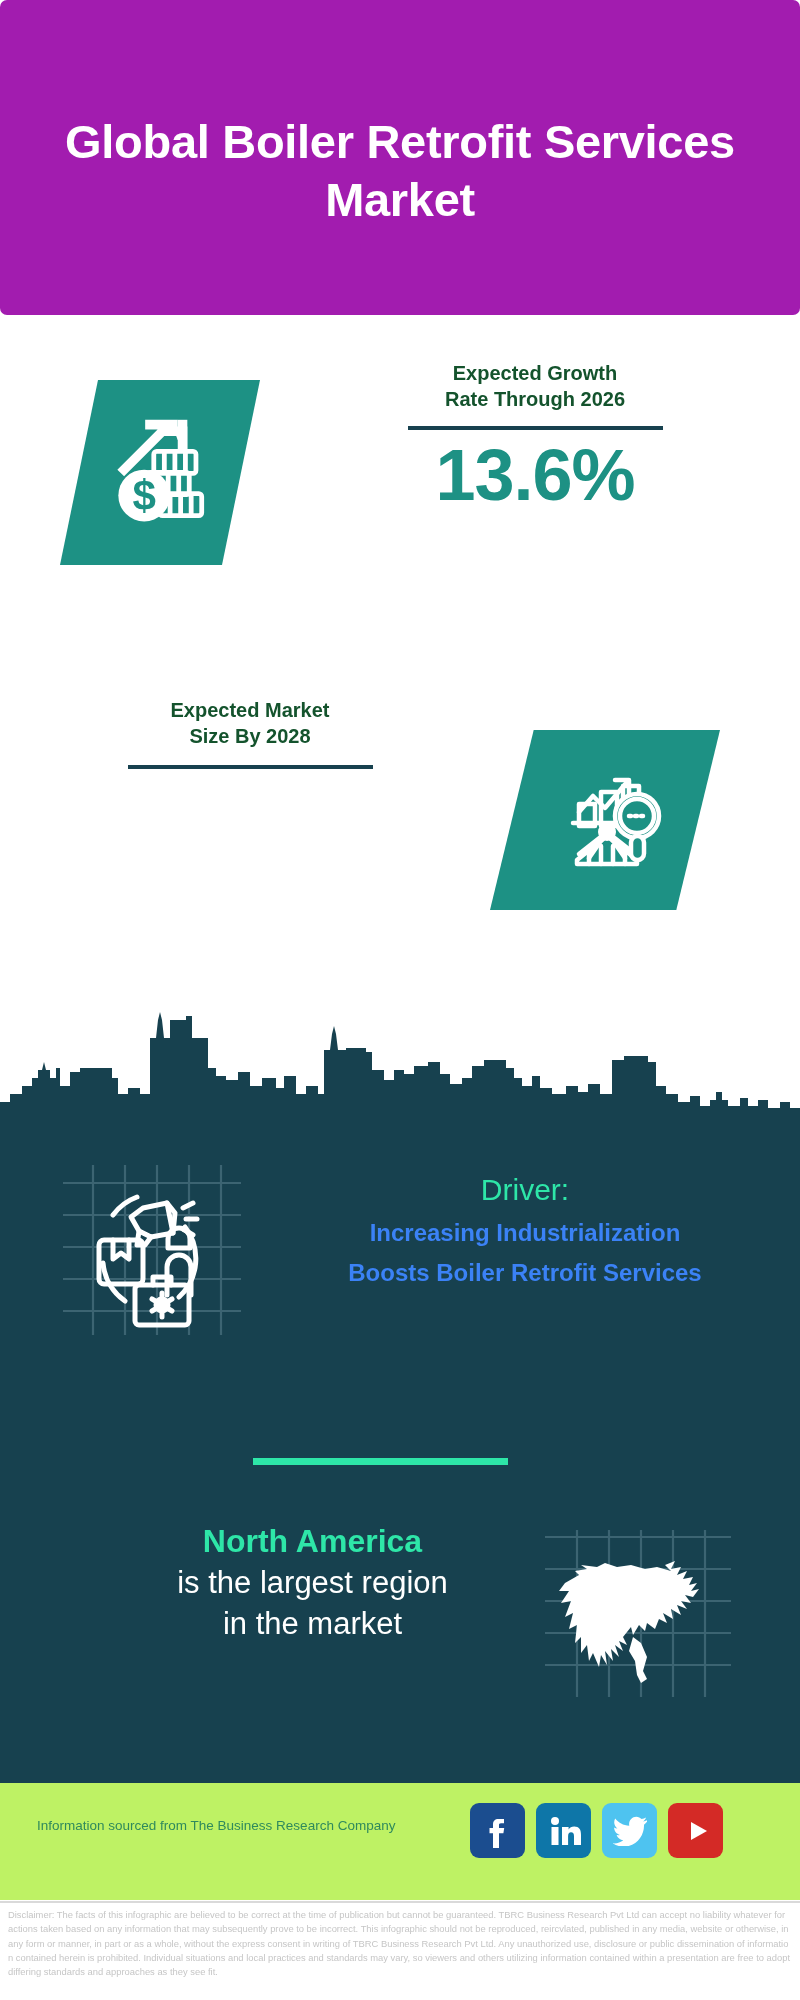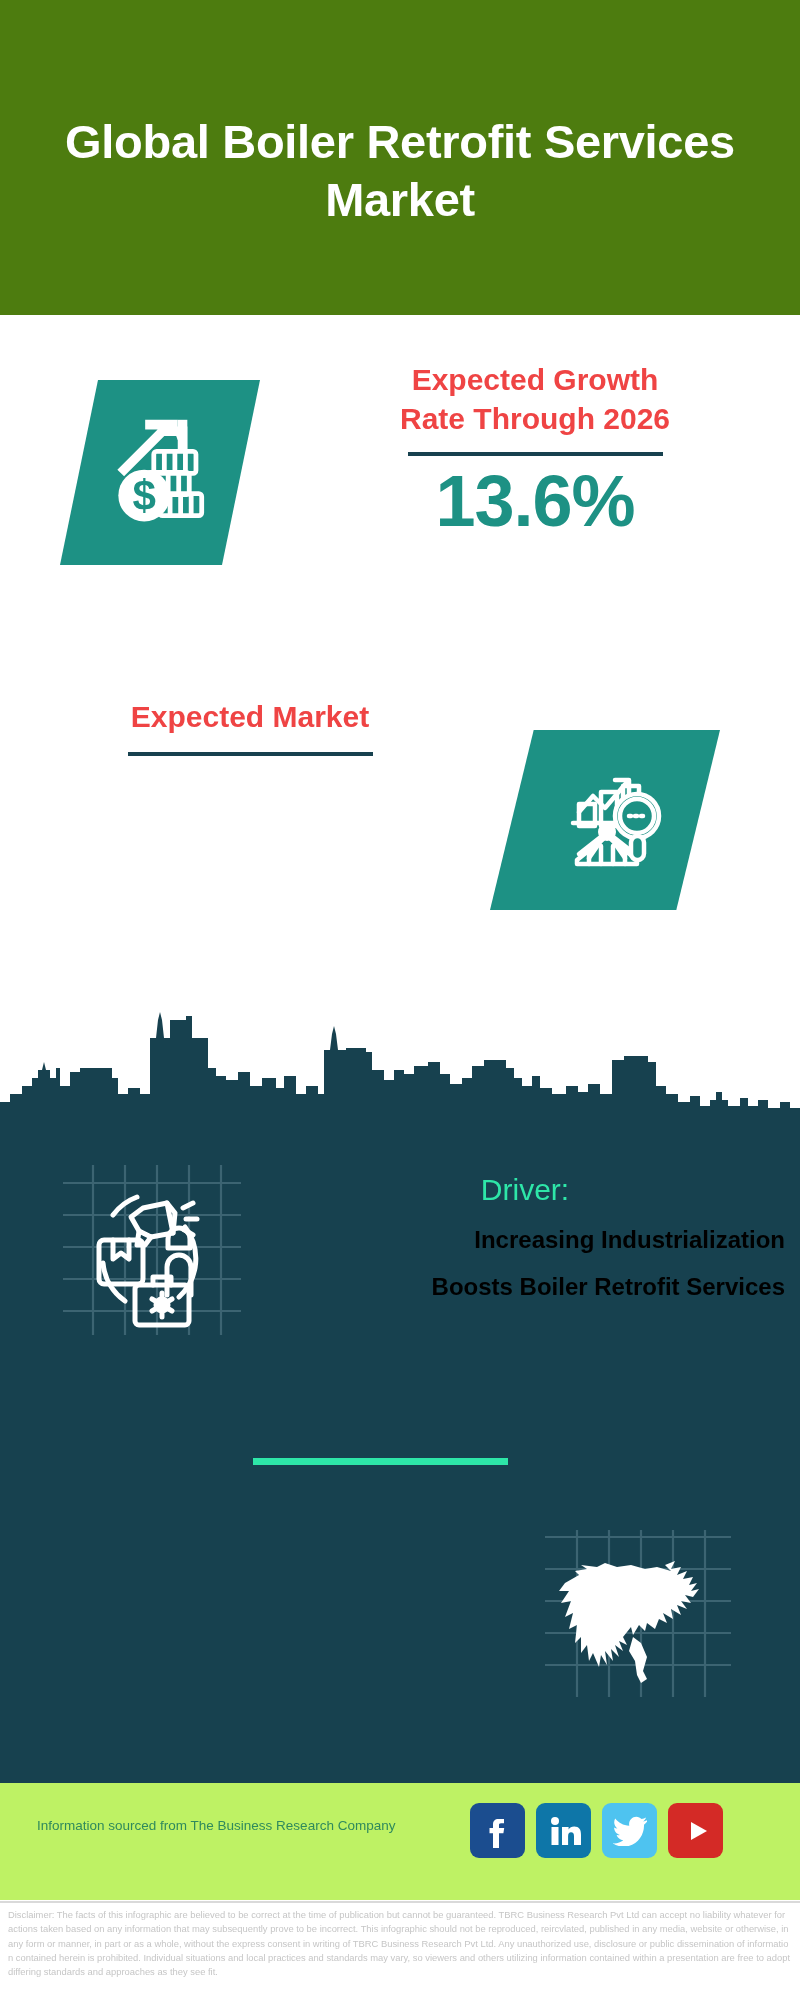--- a/index.html
+++ b/index.html
@@ -14,8 +14,8 @@
   
   .header {
     position:absolute; left:0; top:0; width:800px; height:315px;
-    background:#4d7c0f;
-    display:flex; align-items:center; justify-content:center;
+    background:#a21caf;
+    display:flex; align-items:center; justify-content:center;border-radius:7px;
   }
   .header-title {
     color:#ffffff; font-size:47px; font-weight:bold; line-height:1.22;

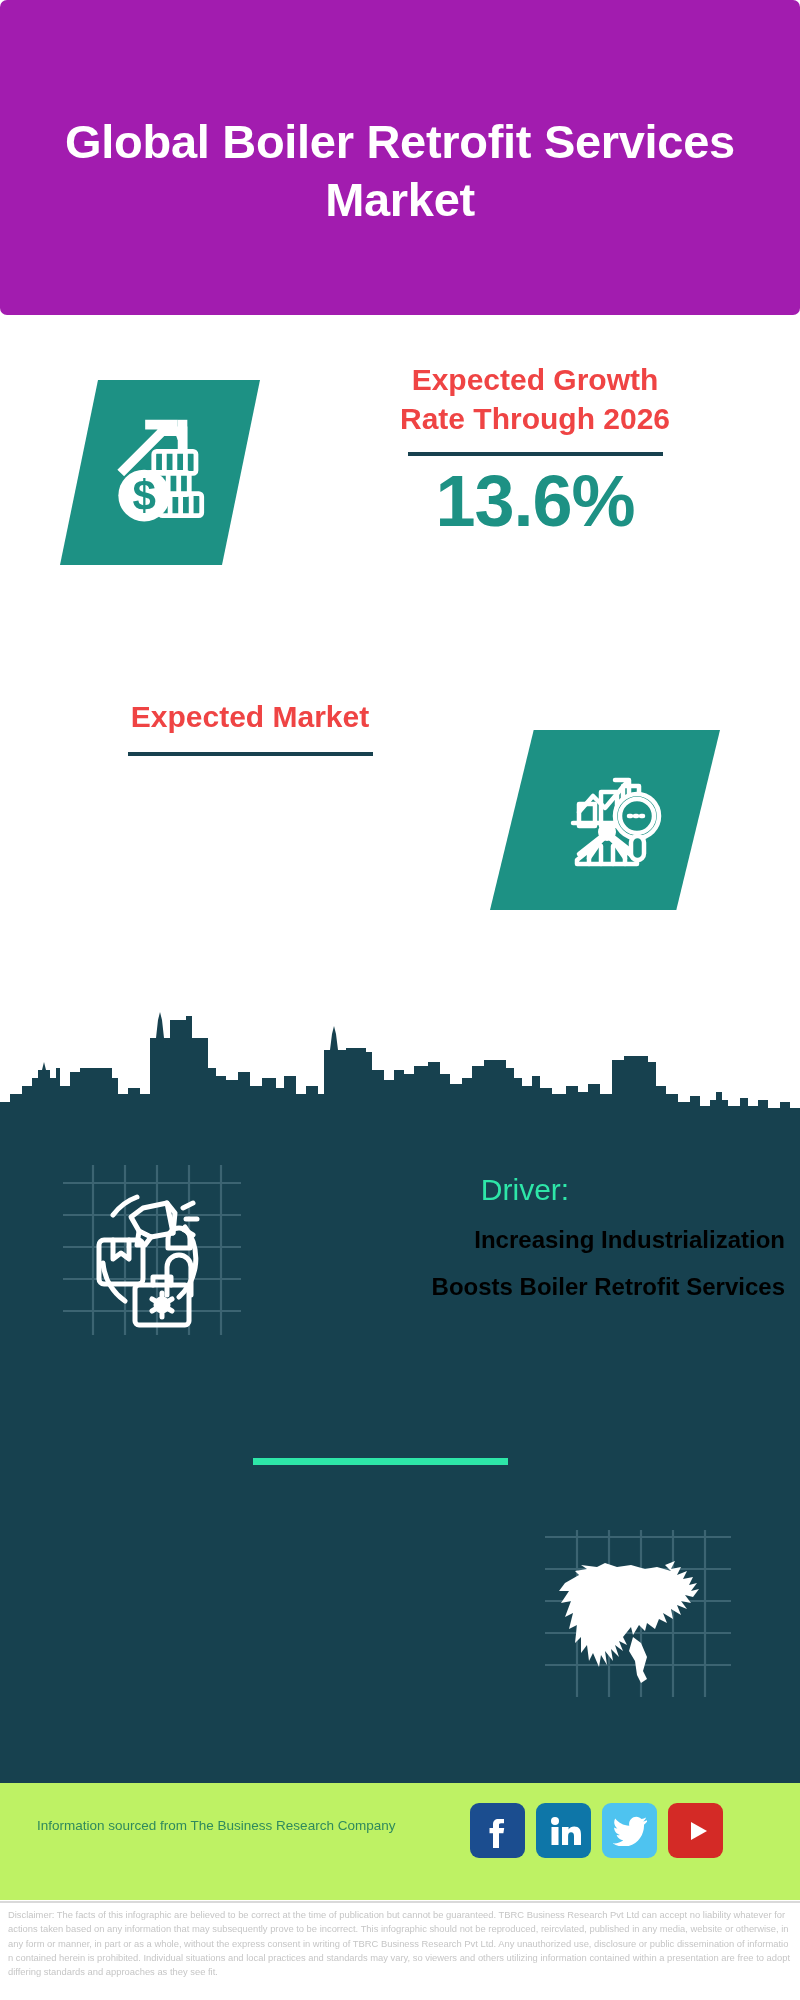--- a/index.html
+++ b/index.html
@@ -33,7 +33,7 @@
   .tile-1 { left:60px; top:65px; width:200px; height:185px;
             clip-path: polygon(19% 0%, 100% 0%, 81% 100%, 0% 100%); }
   .sec1-right { position:absolute; left:300px; top:45px; width:470px; text-align:center; }
-  .lbl-dark { color:#ef4444; font-size:30px; font-weight:bold; line-height:1.3; }
+  .lbl-dark { color:#14532d; font-size:20px; font-weight:bold; line-height:1.3; }
   .rule-dark { width:255px; height:4px; background:#17414f; margin:14px auto 6px auto; }
   .big-teal { color:#1d9184; font-size:72px; font-weight:bold; line-height:1.1; letter-spacing:-1px;text-align:center; }
 

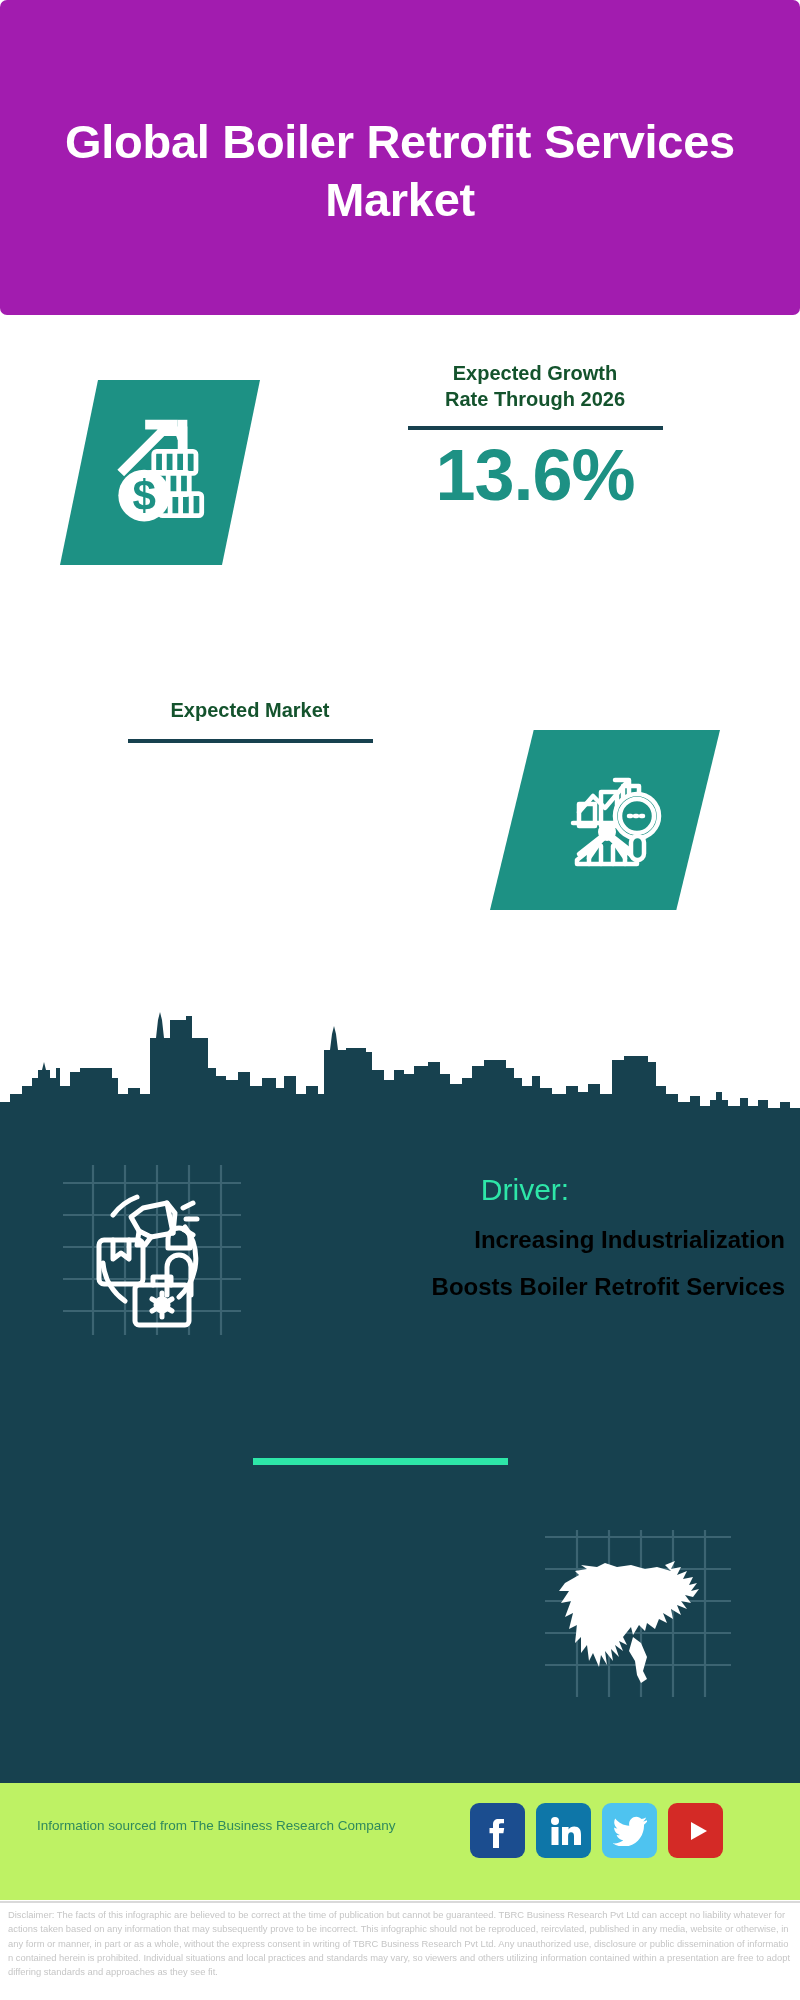--- a/index.html
+++ b/index.html
@@ -129,6 +129,7 @@
 
     <div class="sec2-left">
       <div class="lbl-dark">Expected Market</div>
+      <div class="lbl-dark">Size By 2028</div>
       <div class="rule-dark2"></div>
     </div>
 

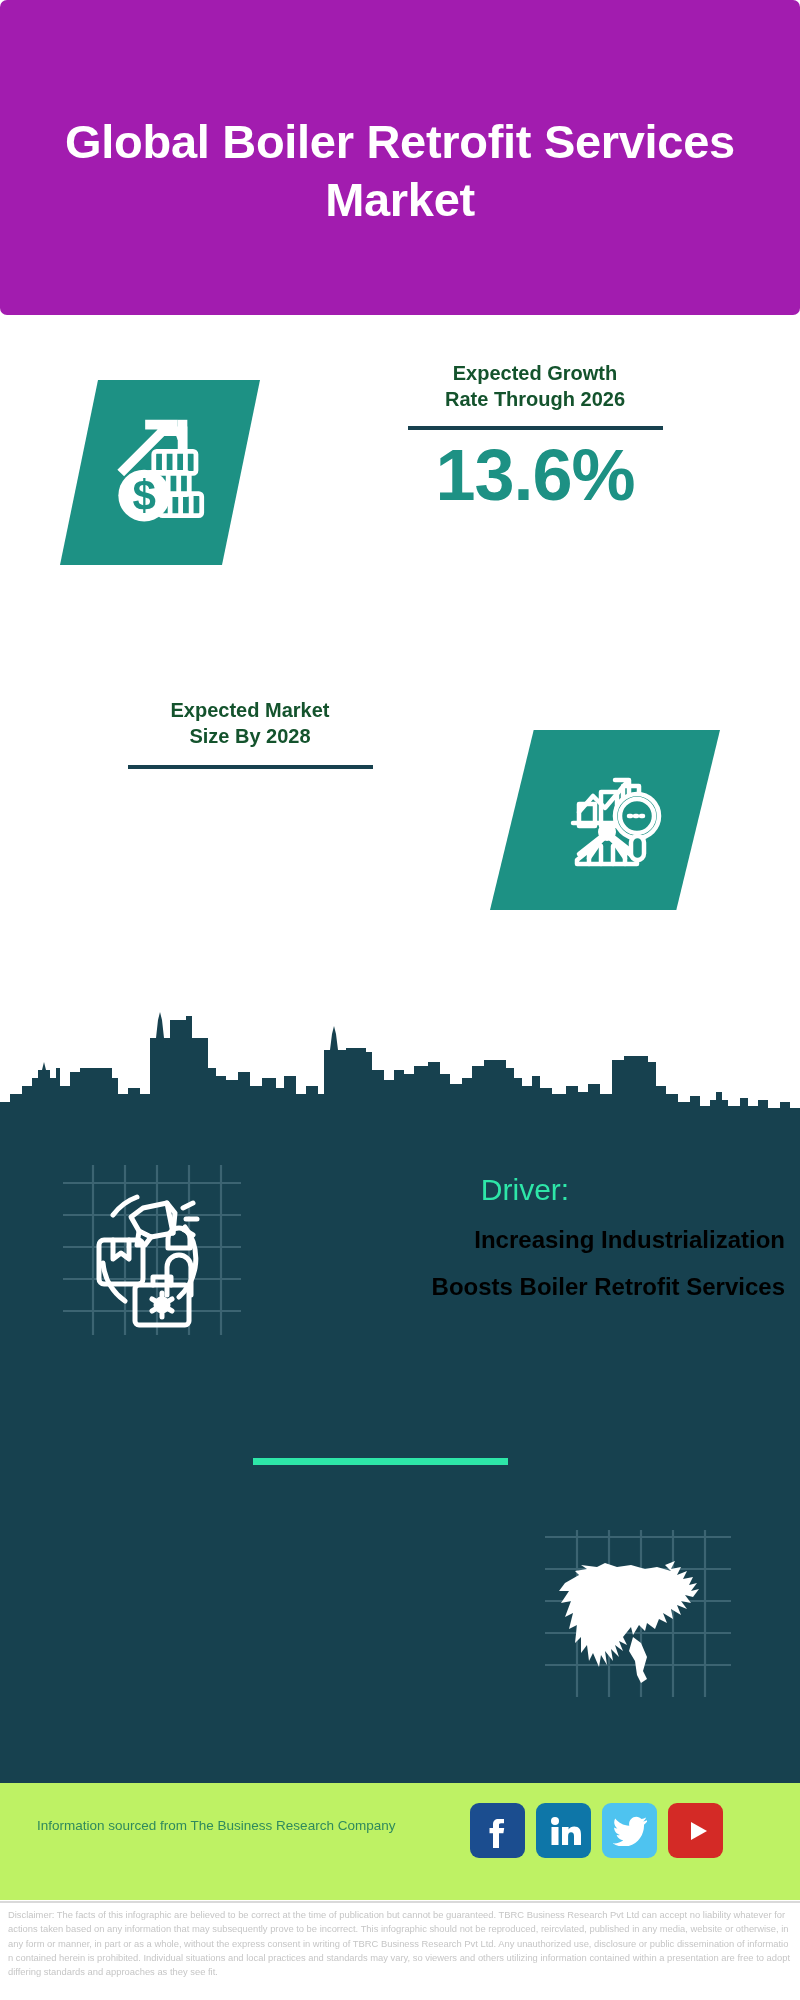--- a/index.html
+++ b/index.html
@@ -52,7 +52,7 @@
   .driver-icon { position:absolute; left:55px; top:1155px; width:190px; height:190px; }
   .driver-txt { position:absolute; left:265px; top:1170px; width:520px; text-align:center; }
   .driver-head { color:#2ee6a8; font-size:30px; font-weight:normal; line-height:1.3; }
-  .driver-body { color:#000000; font-size:24px; font-weight:bold; line-height:1.35; margin-top:15px;text-align:right; }
+  .driver-body { color:#3b82f6; font-size:24px; font-weight:bold; line-height:1.35; margin-top:8px; }
 
   .mint-rule { position:absolute; left:253px; top:1458px; width:255px; height:7px; background:#2ee6a8; }
 

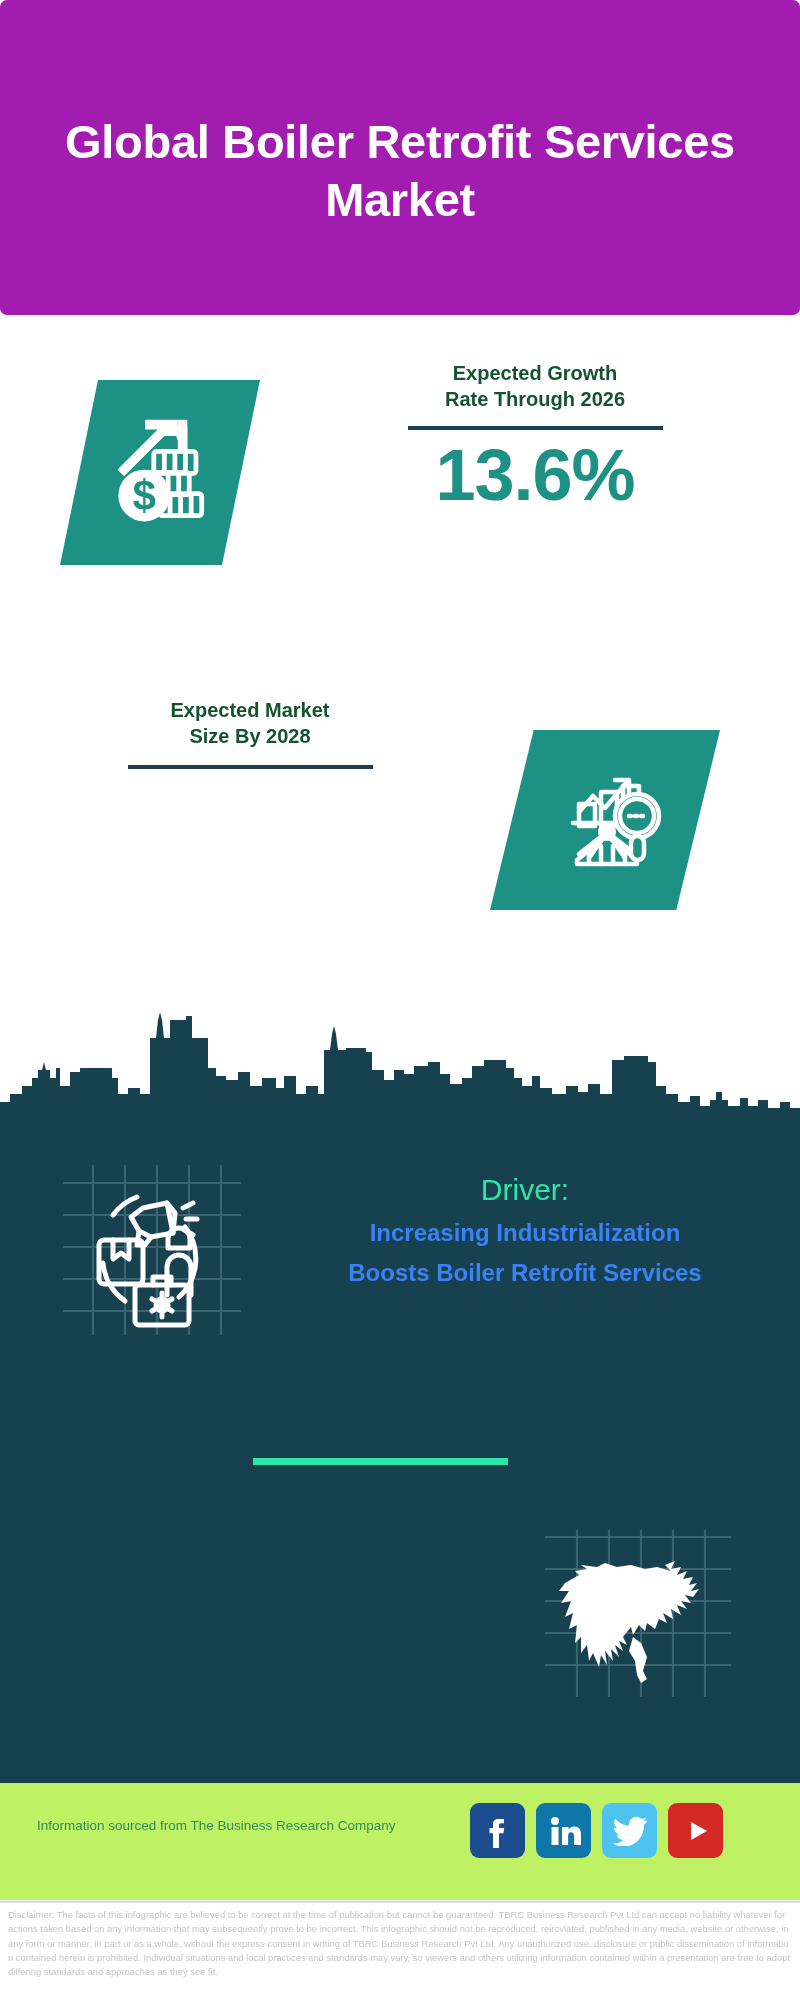--- a/index.html
+++ b/index.html
@@ -228,6 +228,11 @@
 
   <div class="mint-rule"></div>
 
+  <div class="region-txt">
+    <div class="region-head">North America</div>
+    <div class="region-body">is the largest region</div>
+    <div class="region-body">in the market</div>
+  </div>
 
   <svg class="map-icon" viewBox="0 0 200 175">
     <g stroke="#3c6472" stroke-width="2.2" fill="none">

